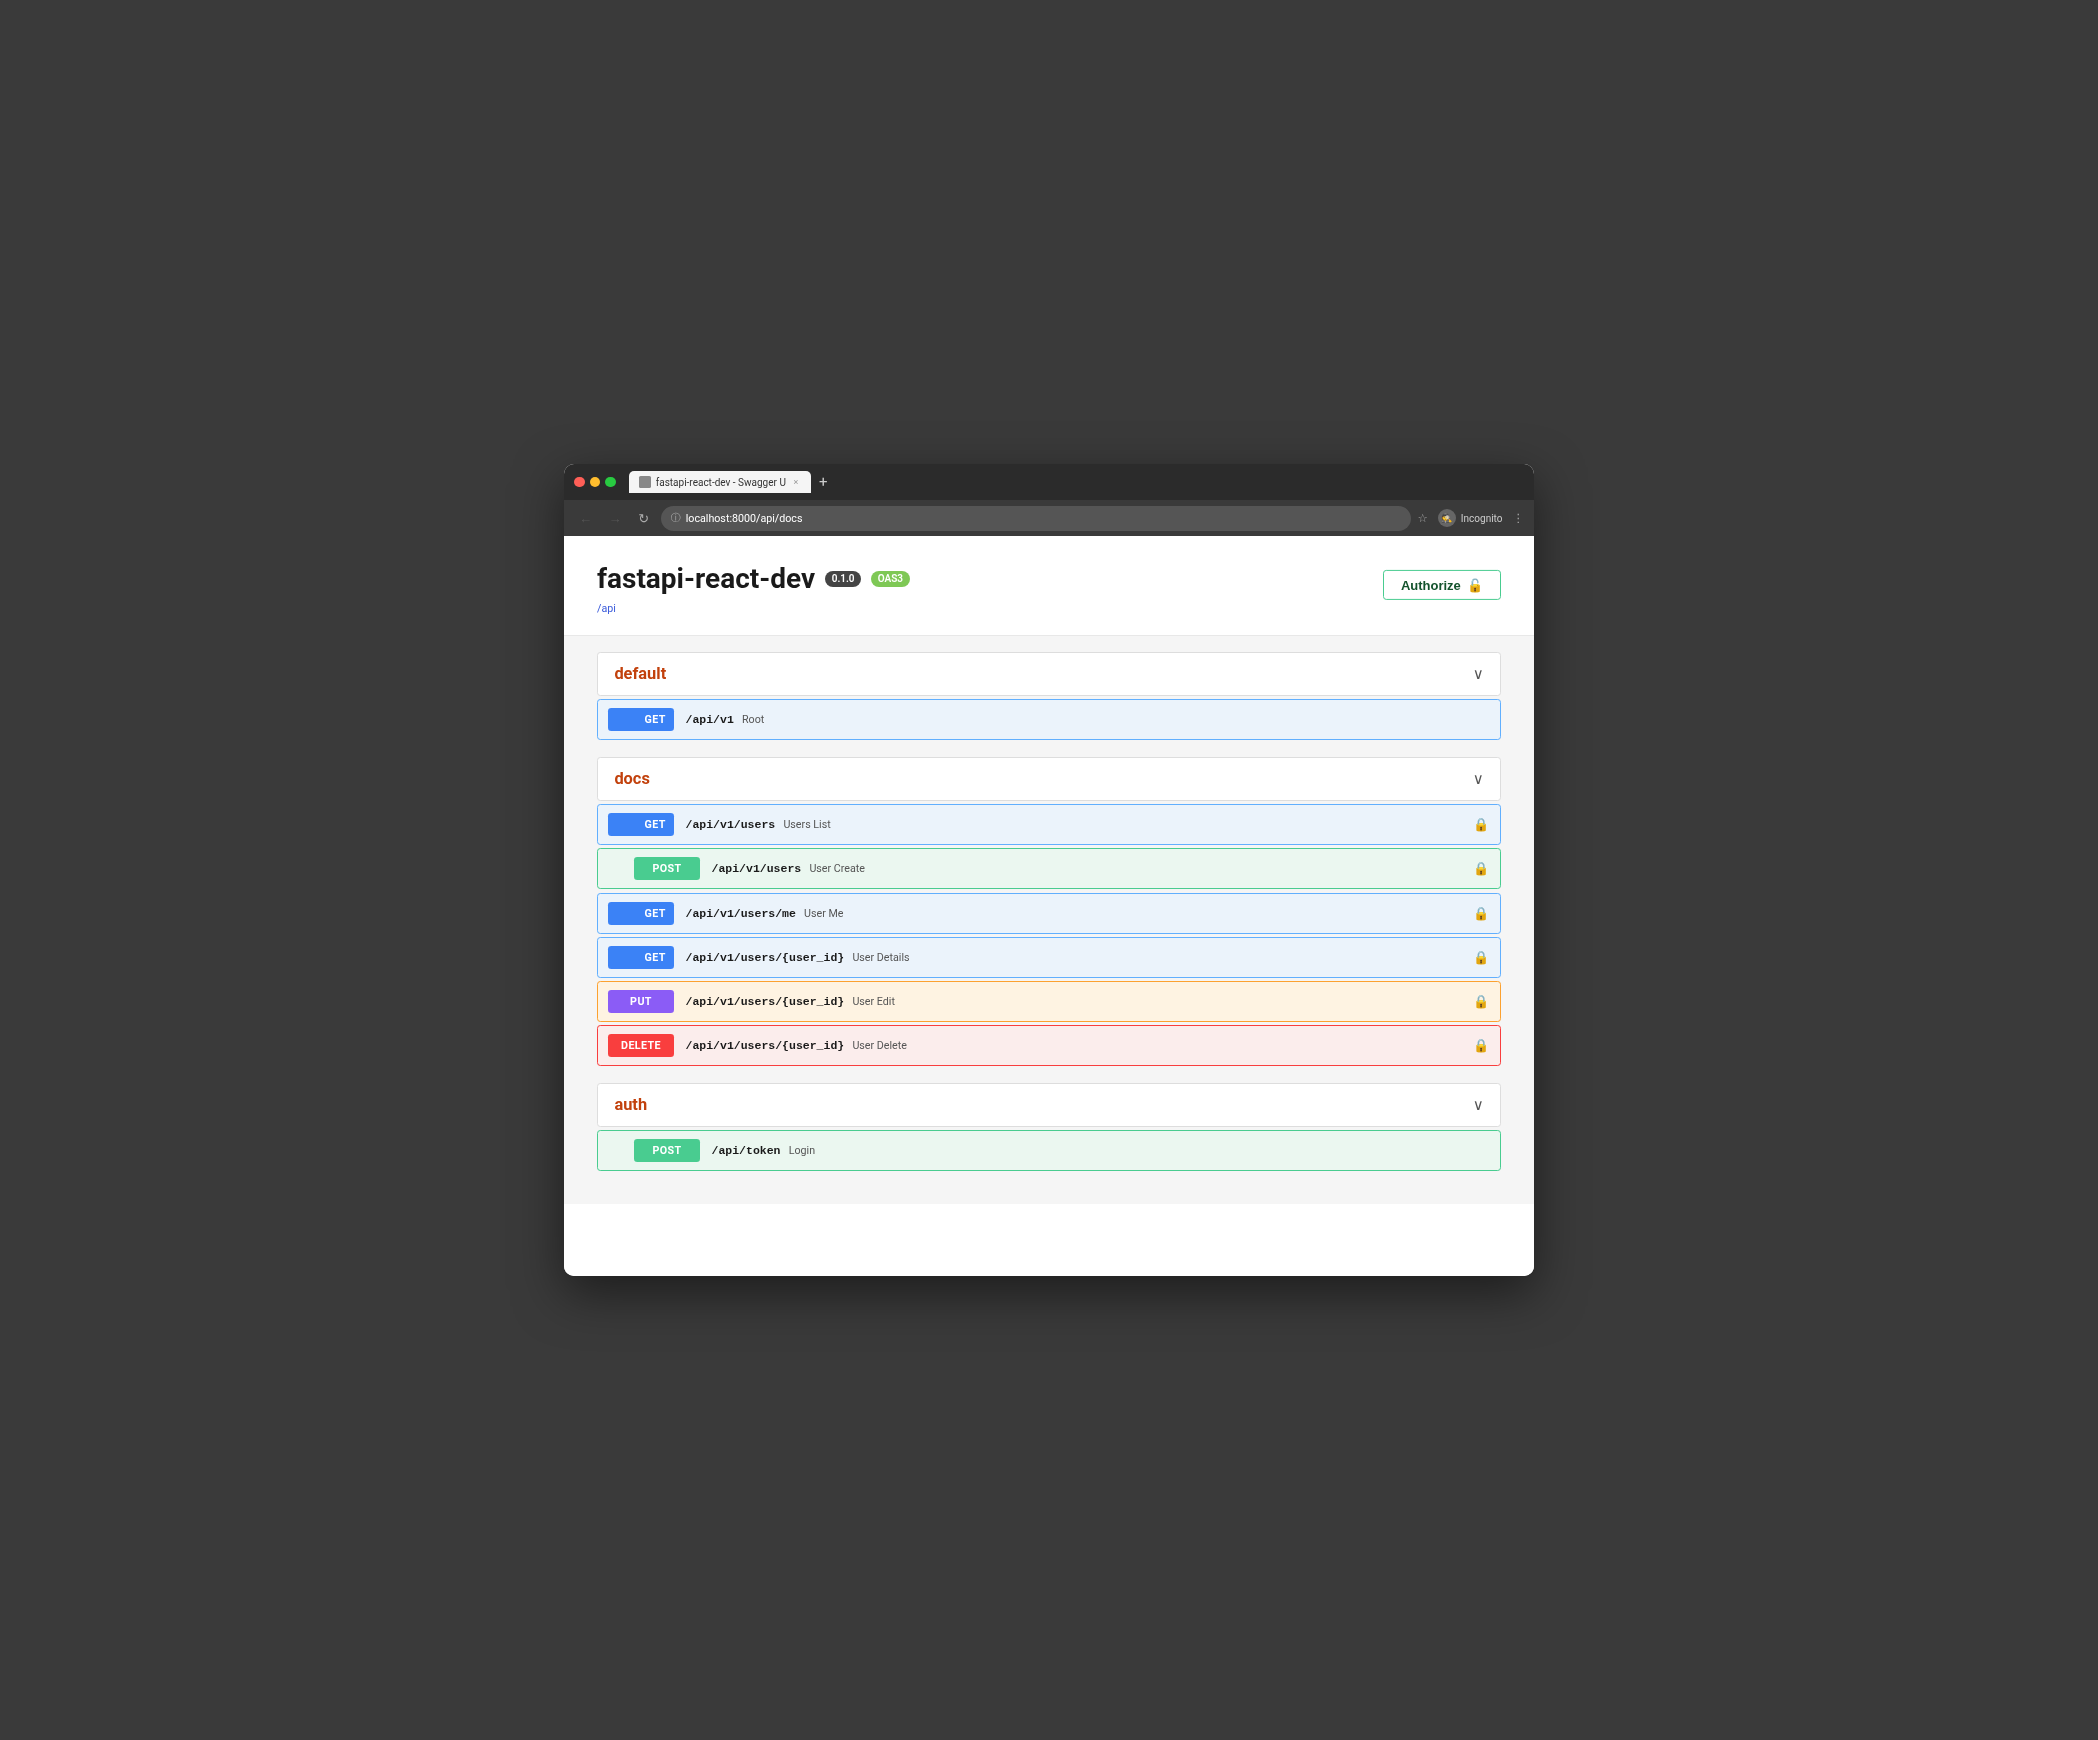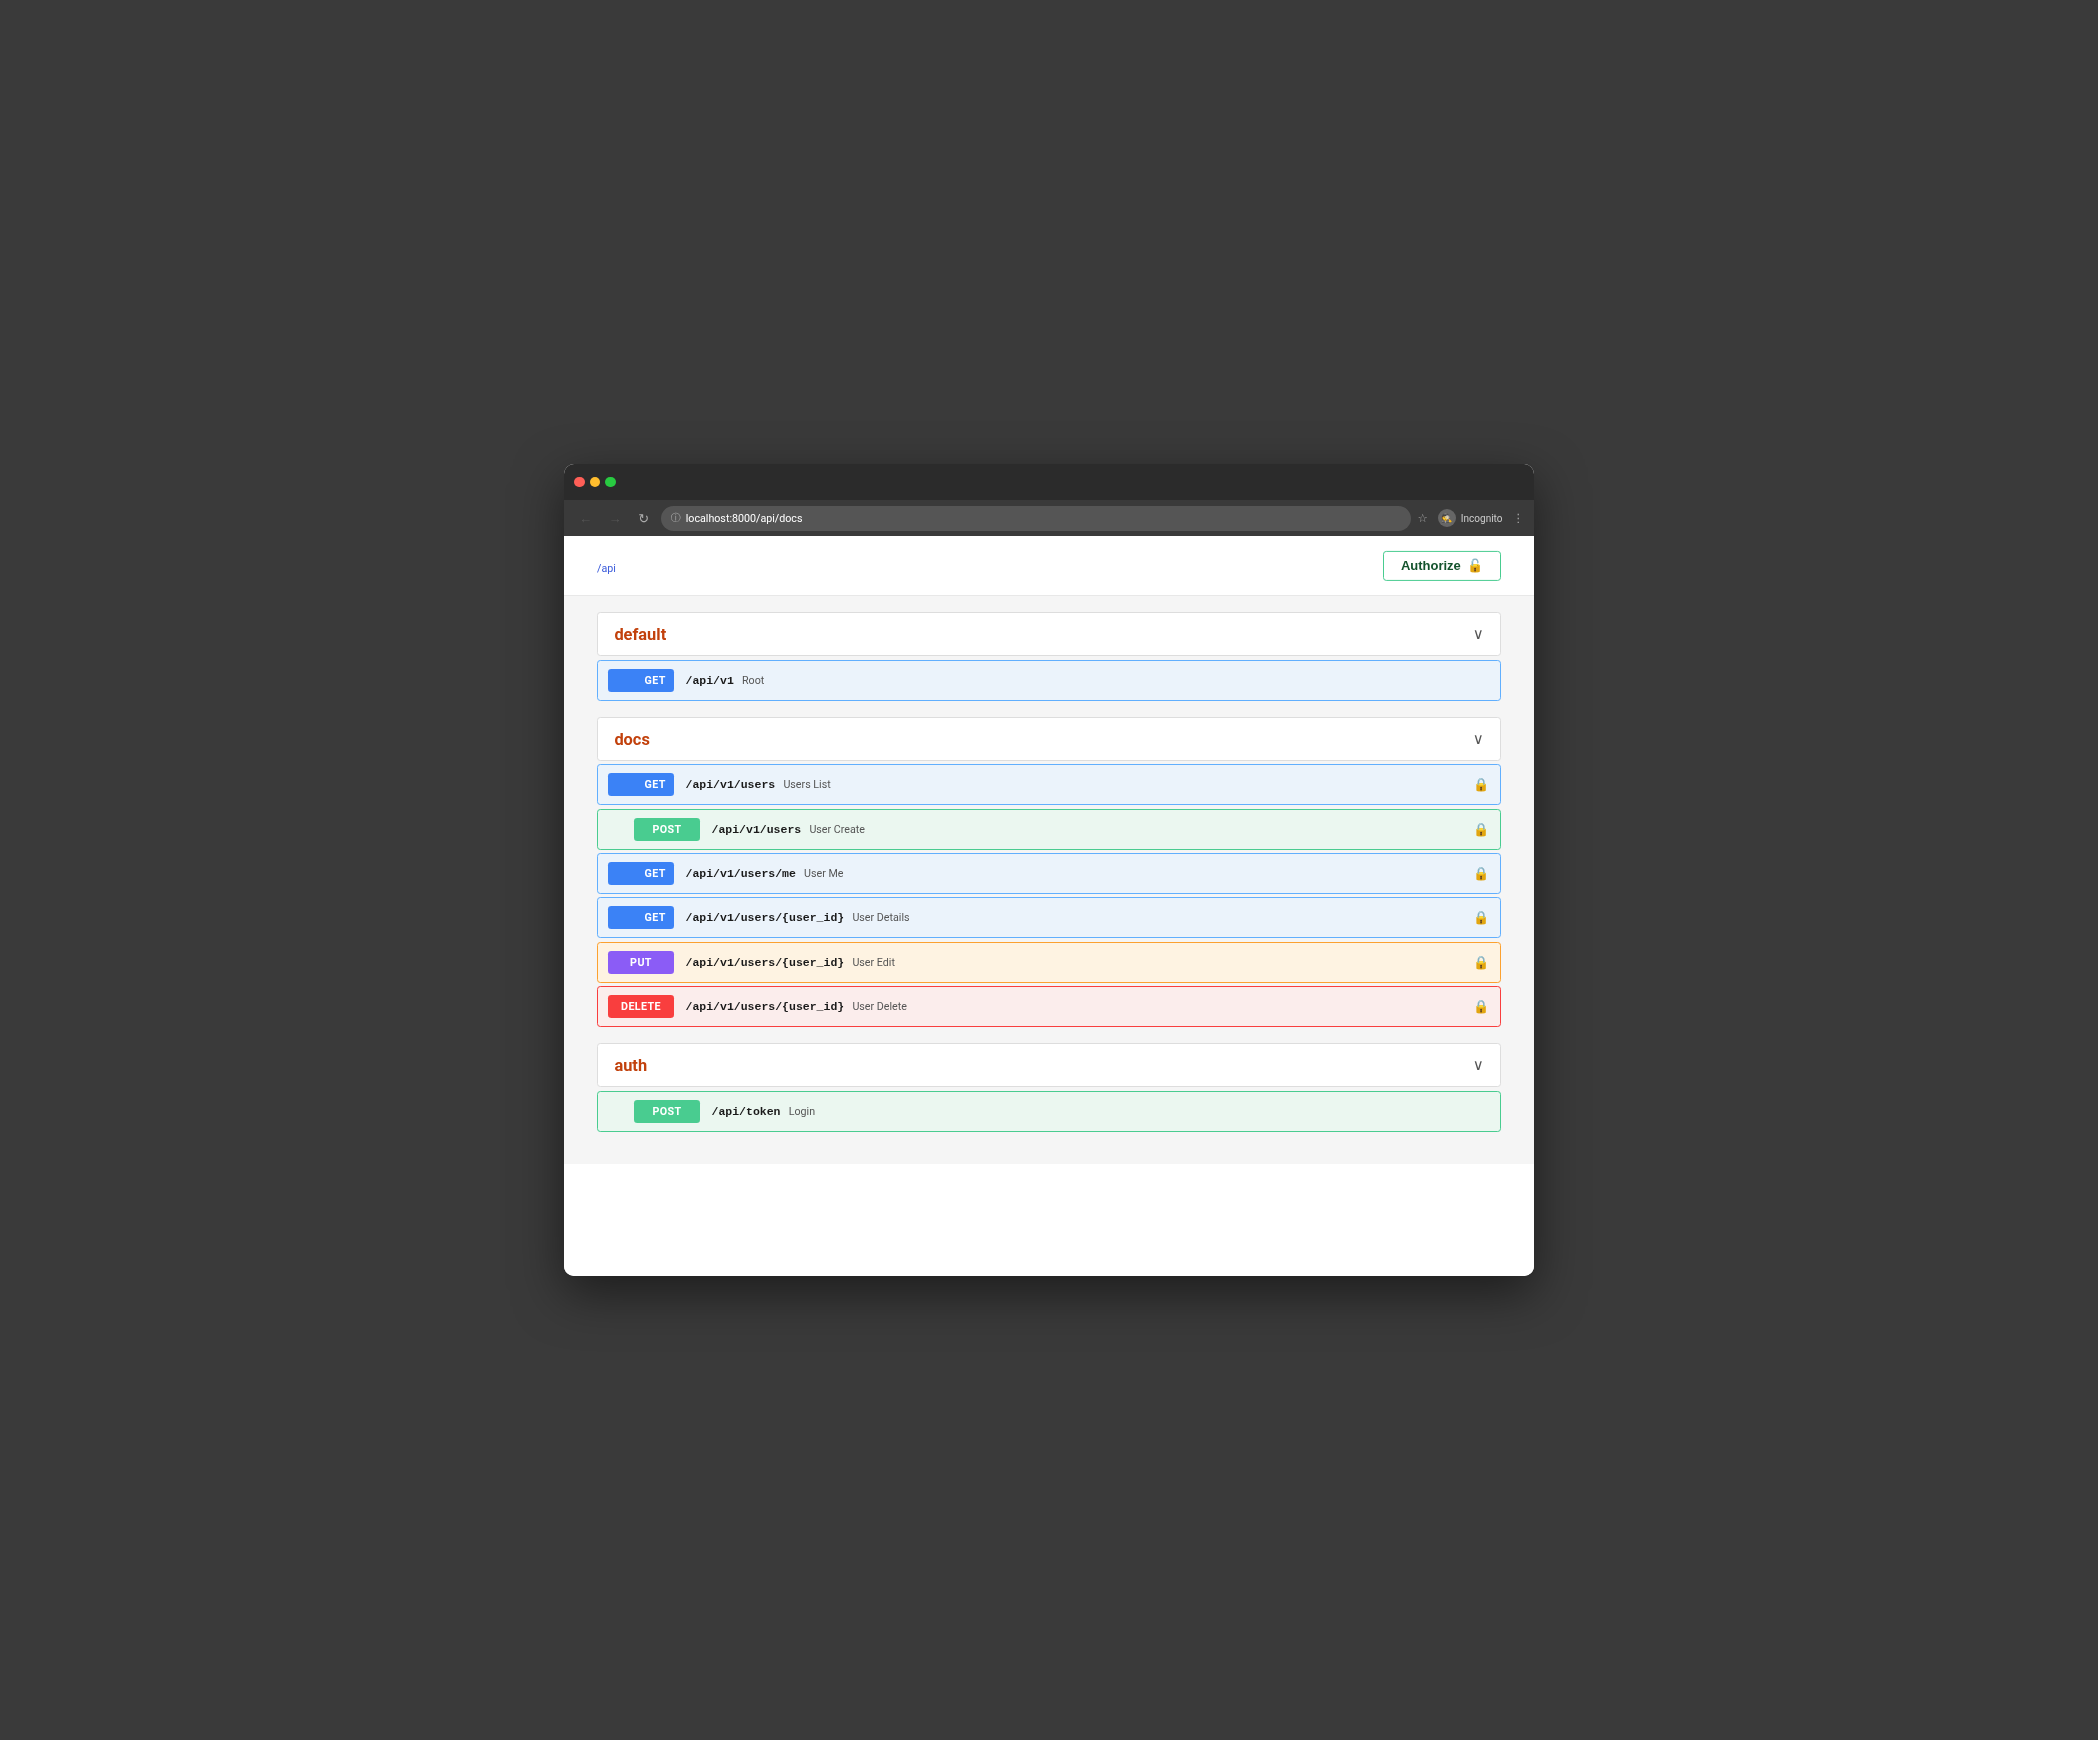--- a/index.html
+++ b/index.html
@@ -314,6 +314,14 @@
       <div class="traffic-light tl-yellow"></div>
       <div class="traffic-light tl-green"></div>
     </div>
+    <div class="tab-bar">
+      <div class="tab active">
+        <div class="tab-favicon"></div>
+        <span>fastapi-react-dev - Swagger U</span>
+        <span class="tab-close">×</span>
+      </div>
+      <span class="tab-new">+</span>
+    </div>
   </div>
 
   <div class="addressbar">

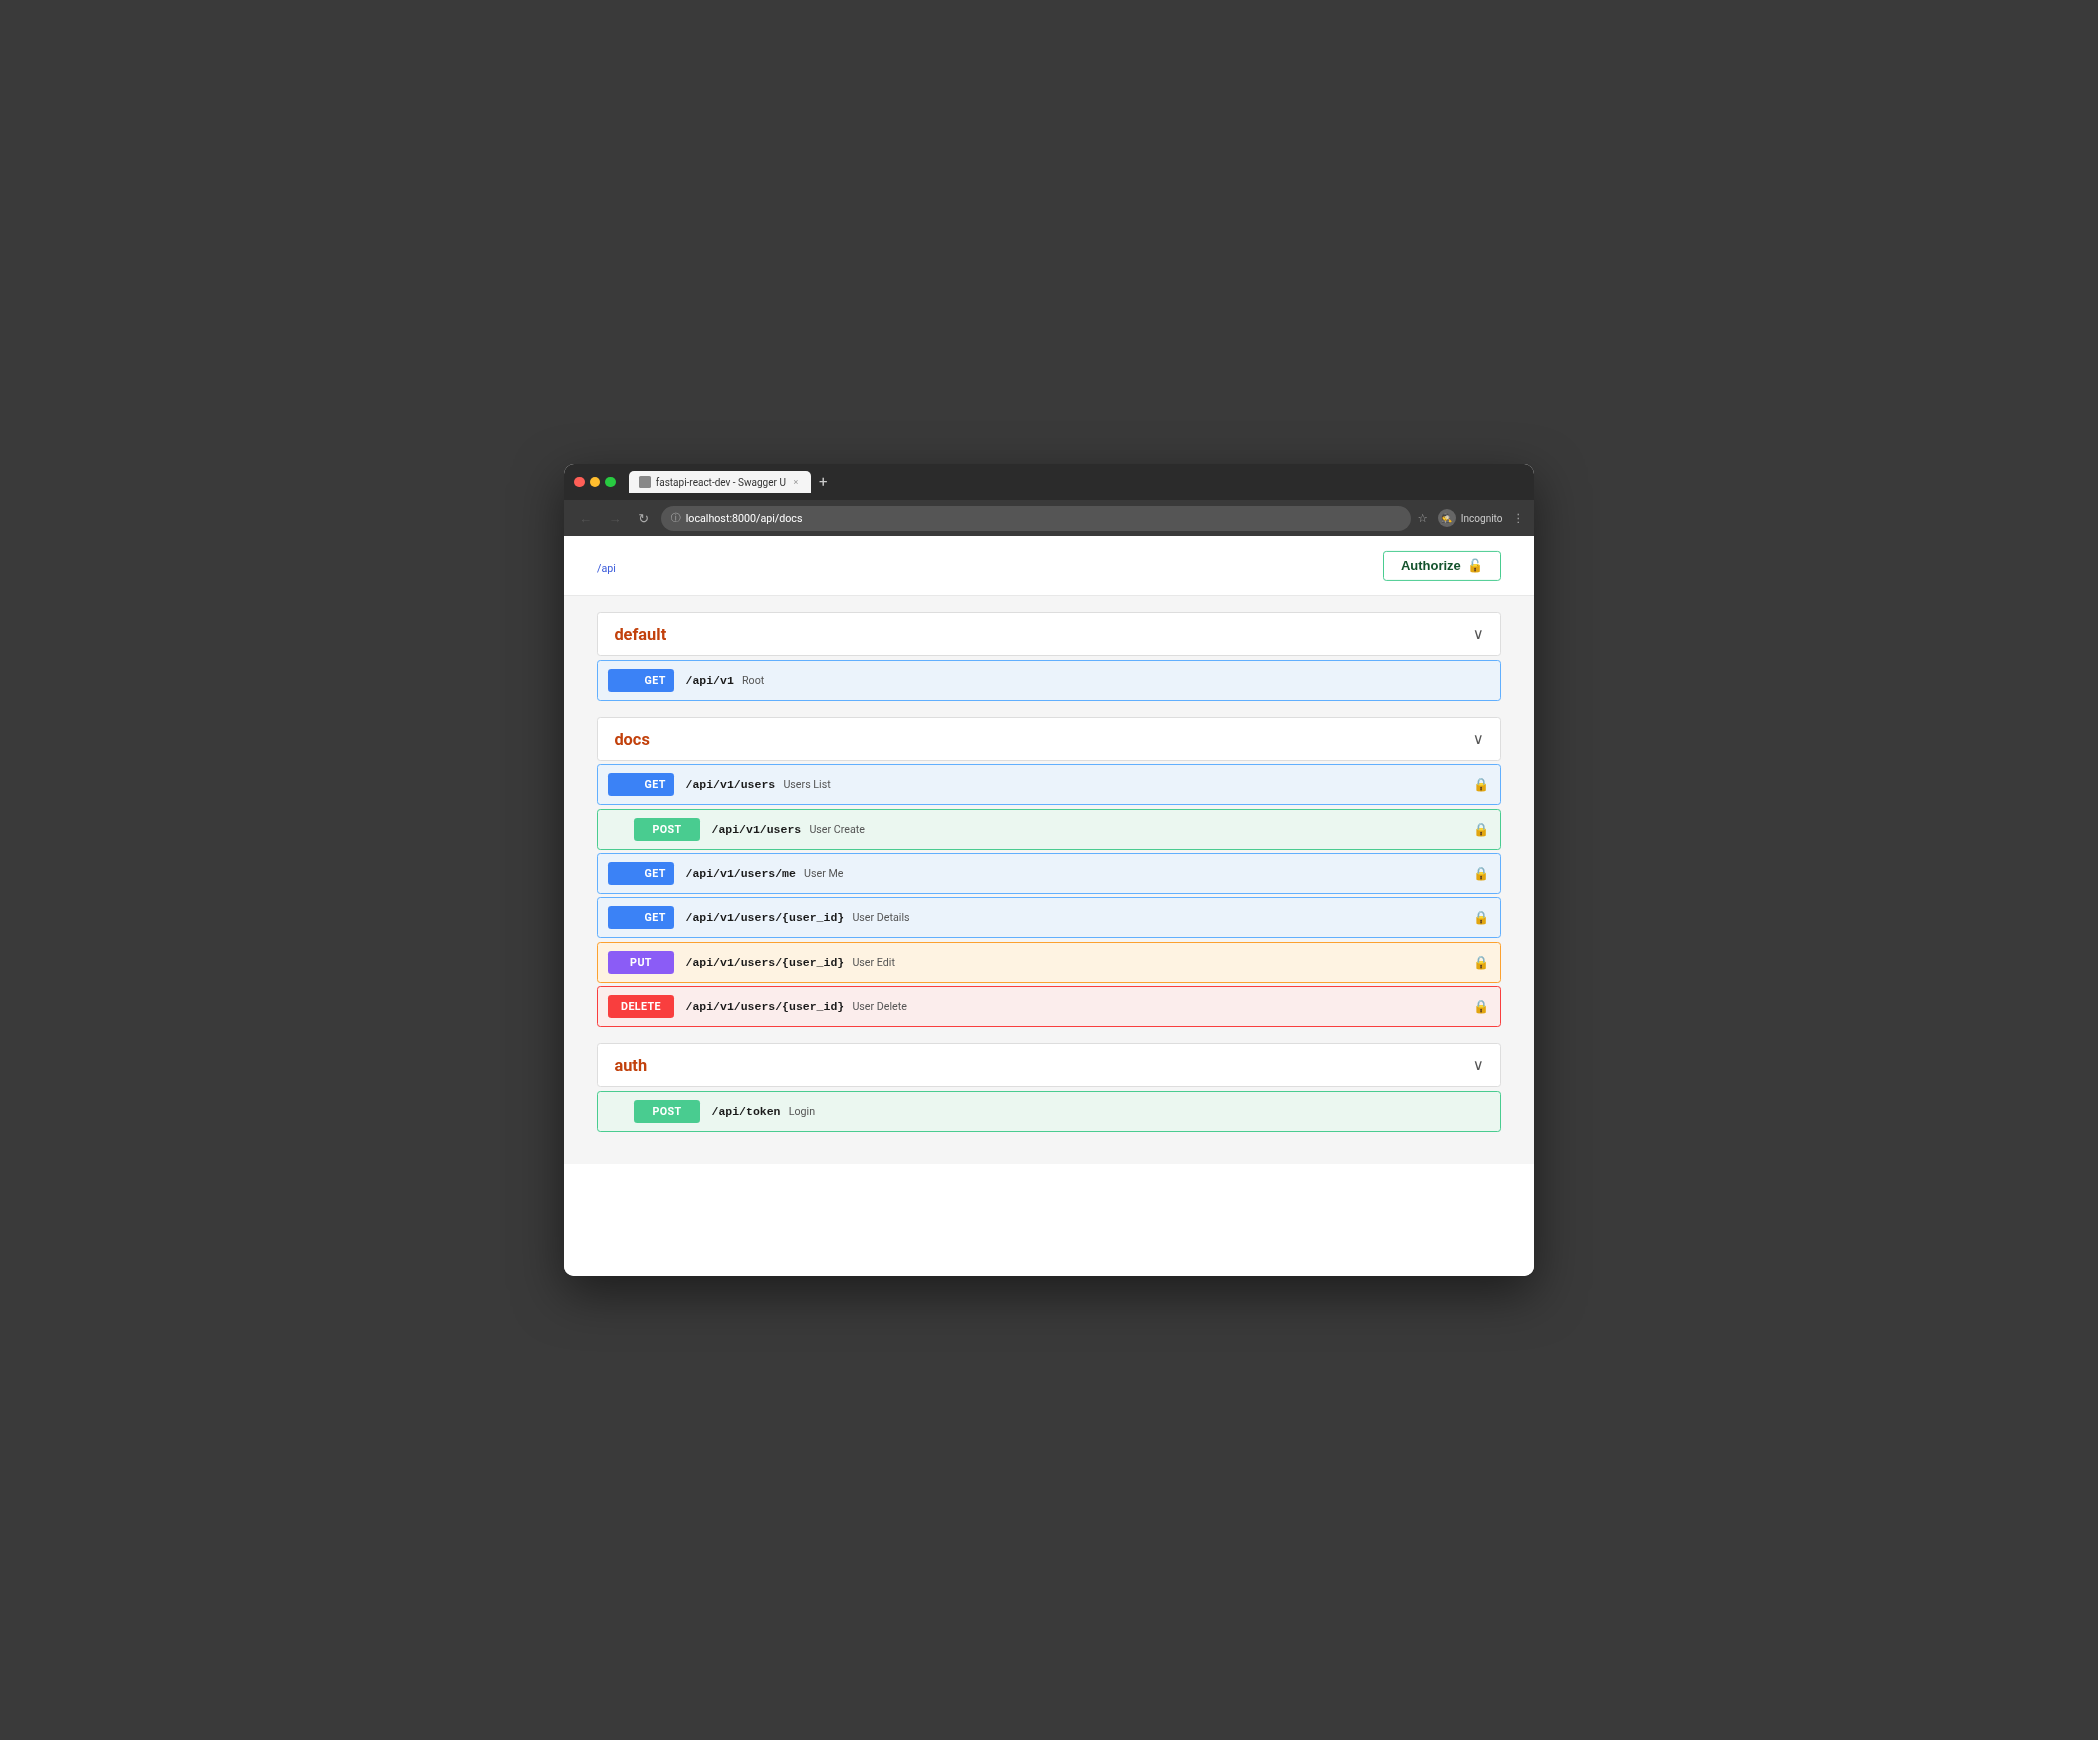--- a/index.html
+++ b/index.html
@@ -345,6 +345,11 @@
   <div class="page">
 
     <div class="swagger-header">
+      <div class="swagger-title">
+        <span>fastapi-react-dev</span>
+        <span class="version-badge">0.1.0</span>
+        <span class="oas-badge">OAS3</span>
+      </div>
       <div class="swagger-url">/api</div>
       <button class="authorize-btn">
         <span>Authorize</span>

